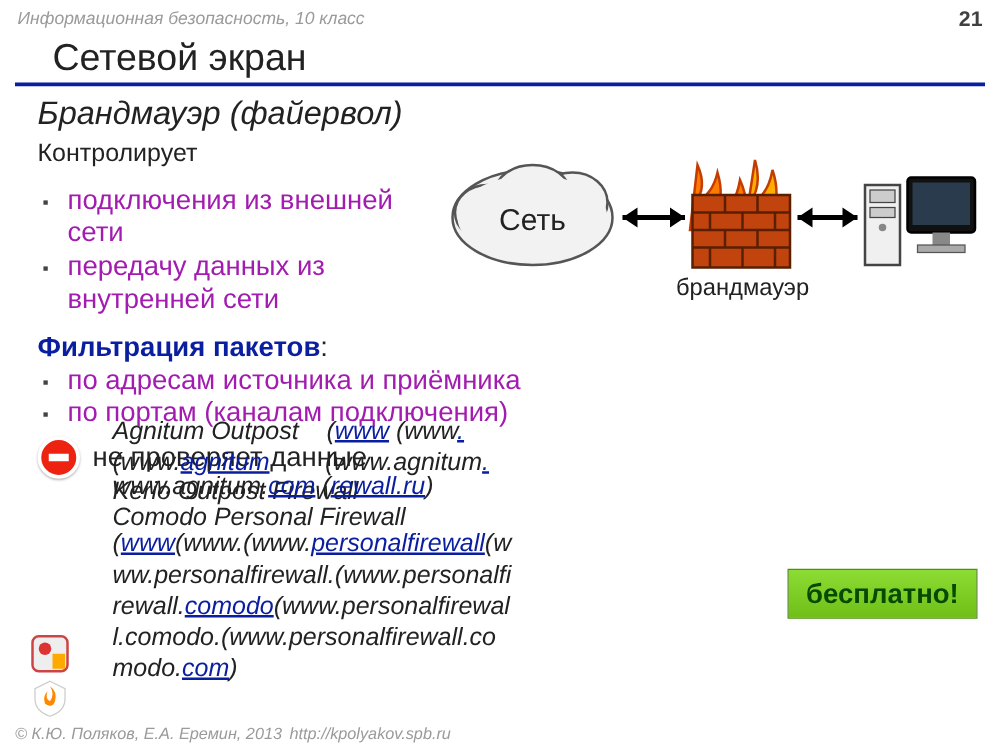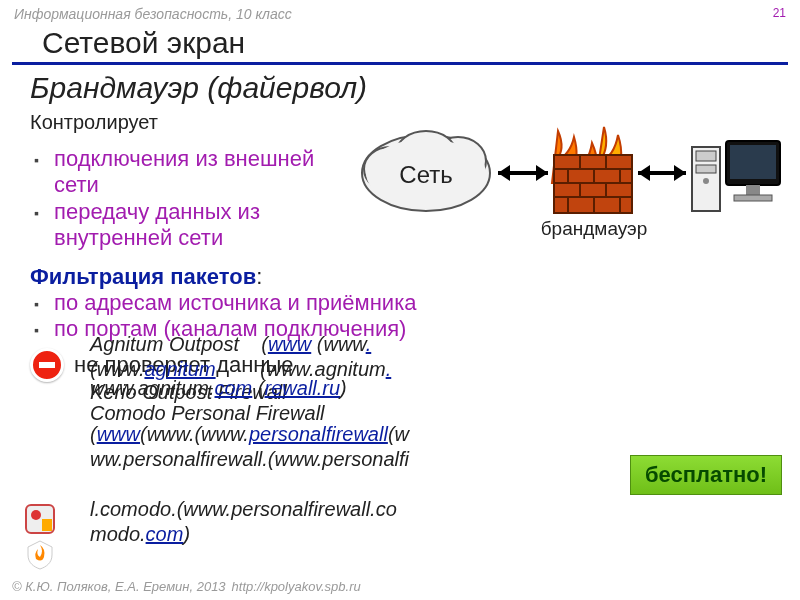--- a/index.html
+++ b/index.html
@@ -18,7 +18,7 @@
     display: flex;
     justify-content: space-between;
   }
-  .page-num { font-style: normal; font-weight: normal; color:#a21caf; font-size:12px;}
+  .page-num { font-style: normal; font-weight: bold; color:#404040; font-size:17px;}
   .title {
     font-size: 30px;
     font-weight: normal;

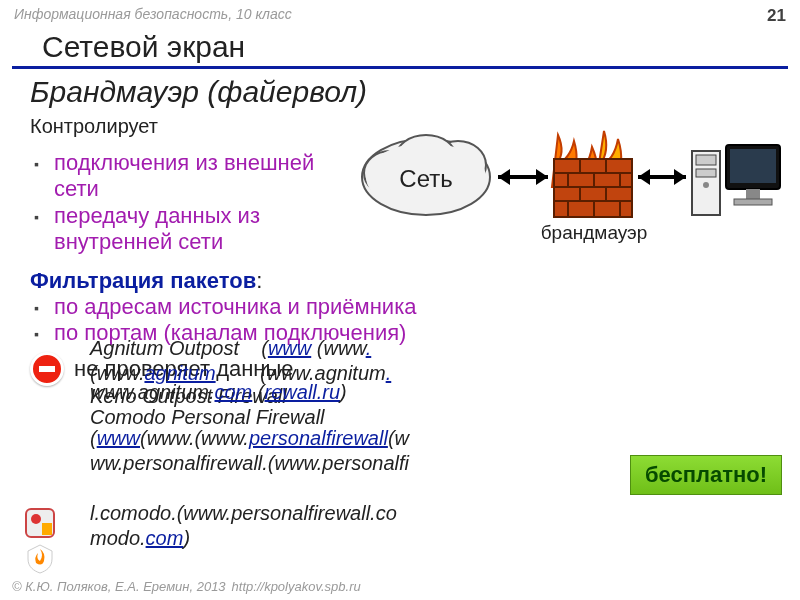--- a/index.html
+++ b/index.html
@@ -29,7 +29,7 @@
   }
   .content { padding: 0 18px 0 30px; position: relative; }
   .subtitle {
-    font-size: 30px;
+    font-size: 26px;
     font-style: italic;
     color: #222;
     margin-bottom: 6px;

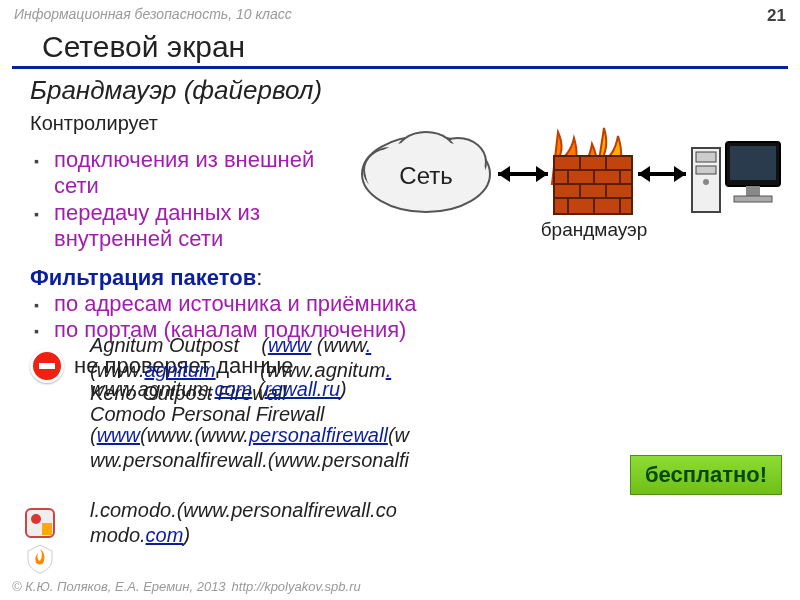--- a/index.html
+++ b/index.html
@@ -207,7 +207,9 @@
         <span>(</span><a href="#">www</a><span>(www.(www.</span><a href="#">personalfirewall</a><span>(w</span>
       </span><br>
       <span style="position:relative; top:-10px;">ww.personalfirewall.(www.personalfi</span><br>
-      <br>
+      <span style="position:relative; top:-10px;">
+        <span>rewall.</span><a href="#">comodo</a><span>(www.personalfirewal</span>
+      </span><br>
       <span style="position:relative; top:-10px;text-align:right;">l.comodo.(www.personalfirewall.co</span><br>
       <span style="position:relative; top:-10px;">
         <span>modo.</span><a href="#">com</a><span>)</span>

